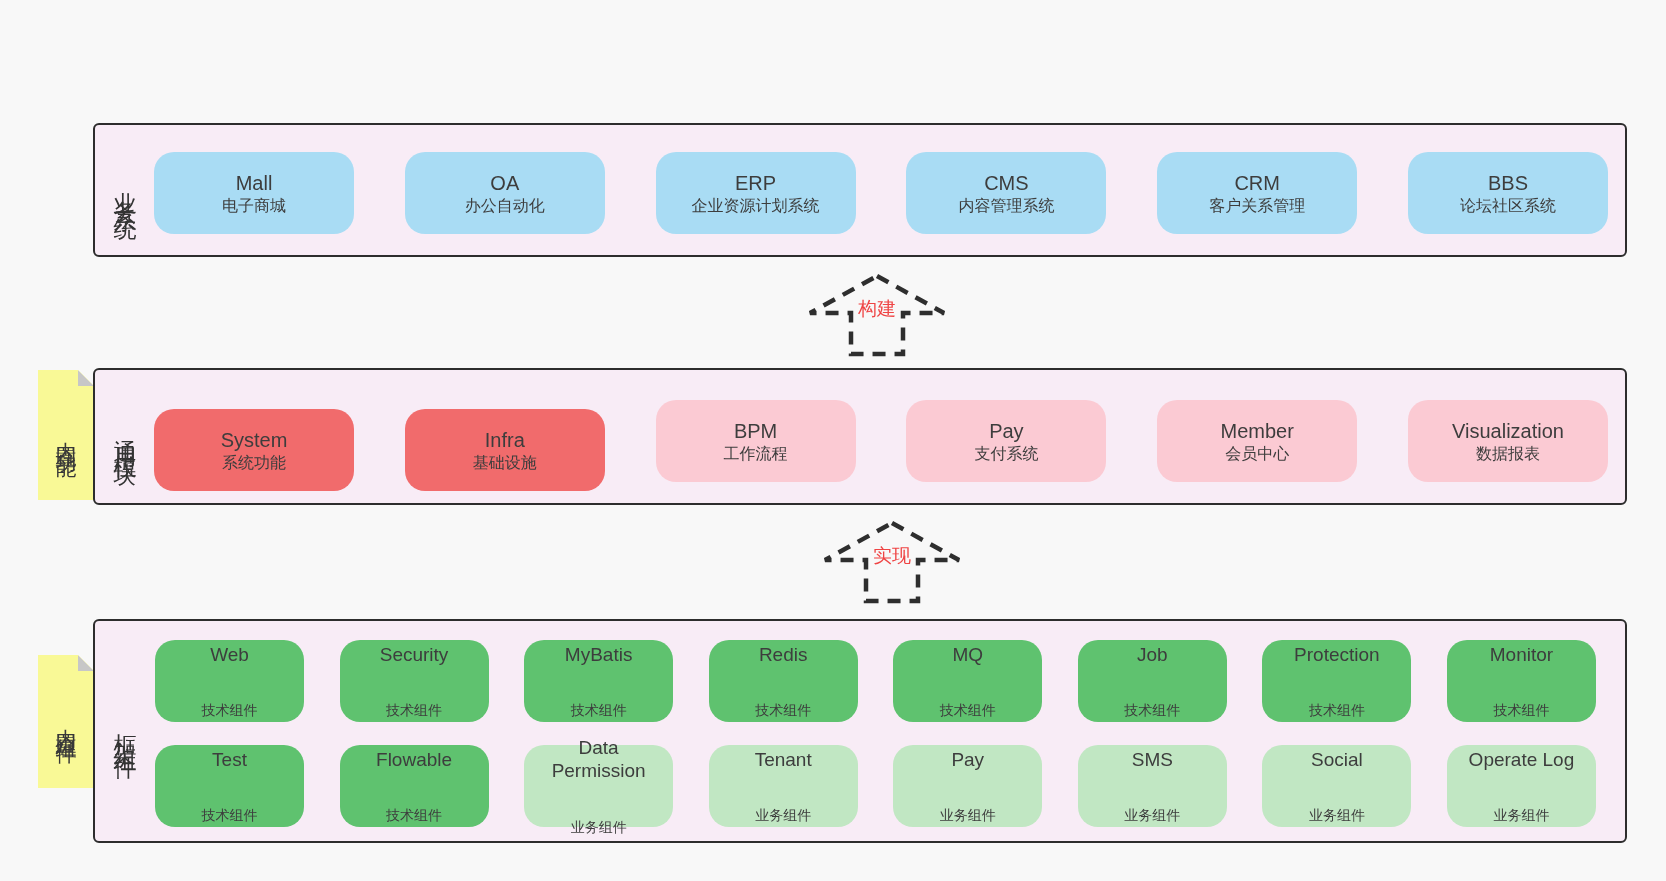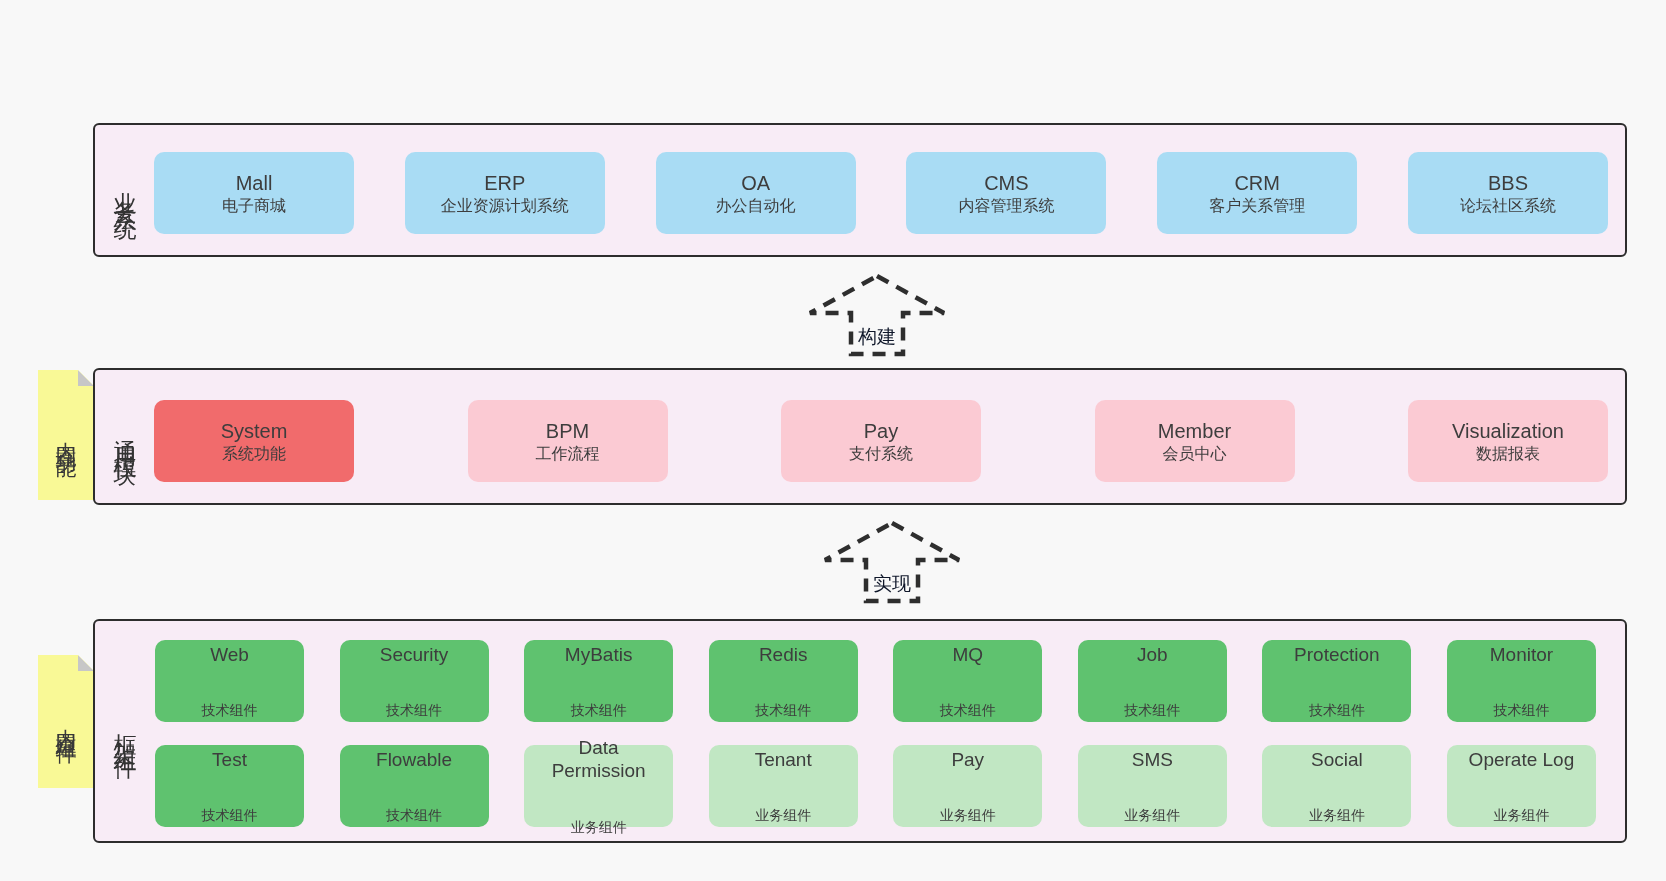--- a/index.html
+++ b/index.html
@@ -64,7 +64,7 @@
 
   
   .box{
-    border-radius:10px;
+    border-radius:20px;
     display:flex;flex-direction:column;
     align-items:center;justify-content:center;
     text-align:center;

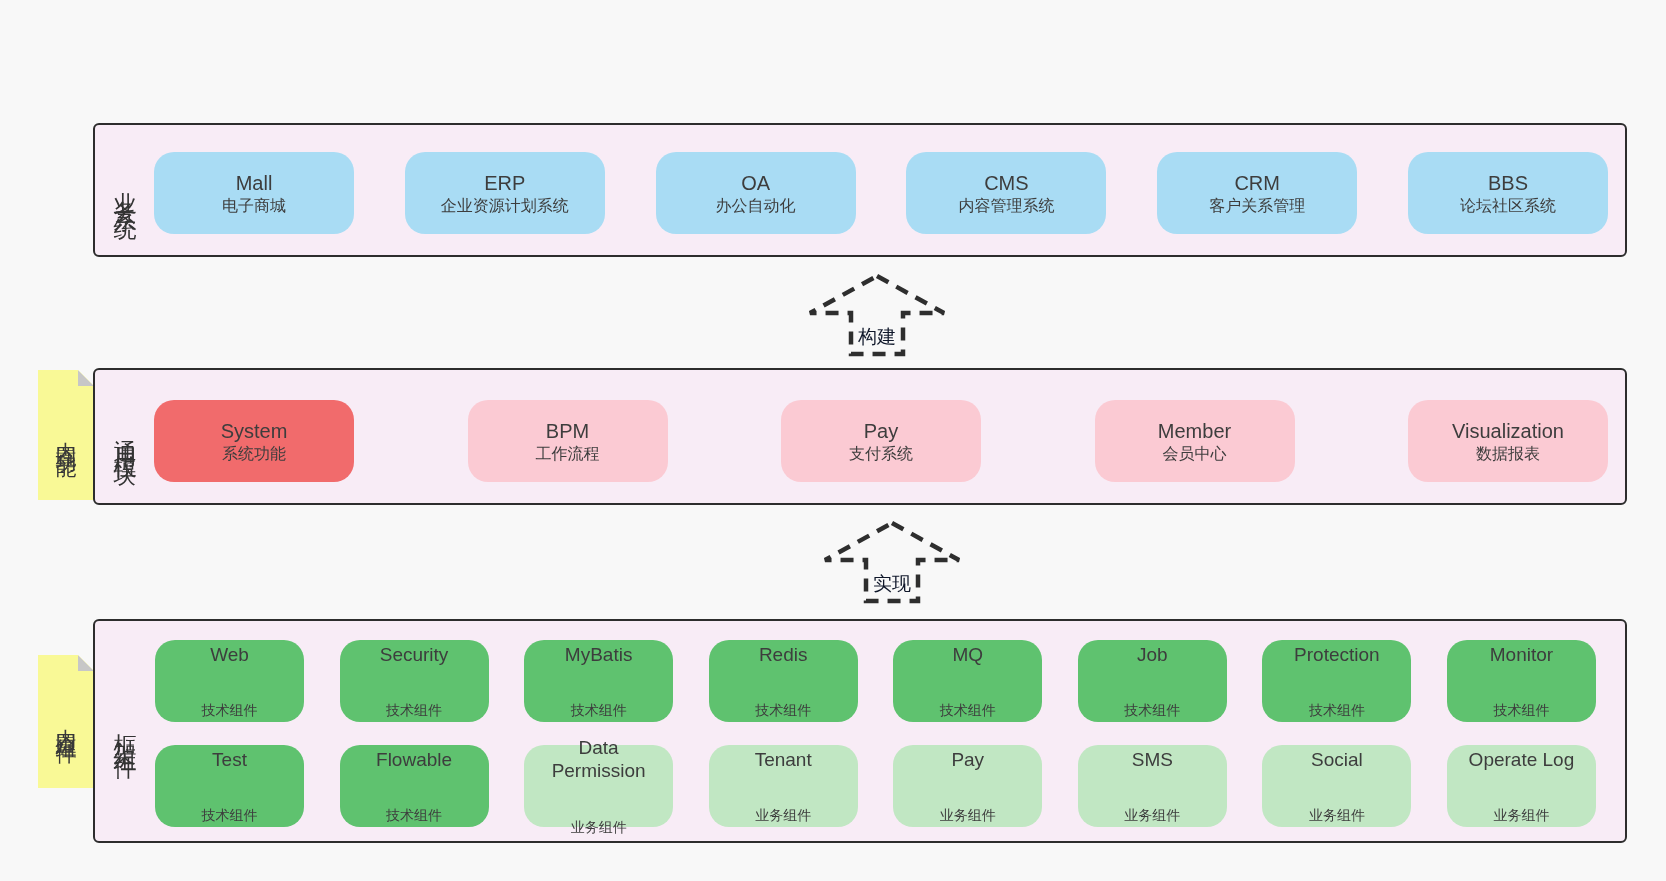--- a/index.html
+++ b/index.html
@@ -152,12 +152,12 @@
         <div class="zh">电子商城</div>
       </div>
       <div class="box box-wide blue">
+        <div class="en">OA</div>
+        <div class="zh">办公自动化</div>
+      </div>
+      <div class="box box-wide blue">
         <div class="en">ERP</div>
         <div class="zh">企业资源计划系统</div>
-      </div>
-      <div class="box box-wide blue">
-        <div class="en">OA</div>
-        <div class="zh">办公自动化</div>
       </div>
       <div class="box box-wide blue">
         <div class="en">CMS</div>

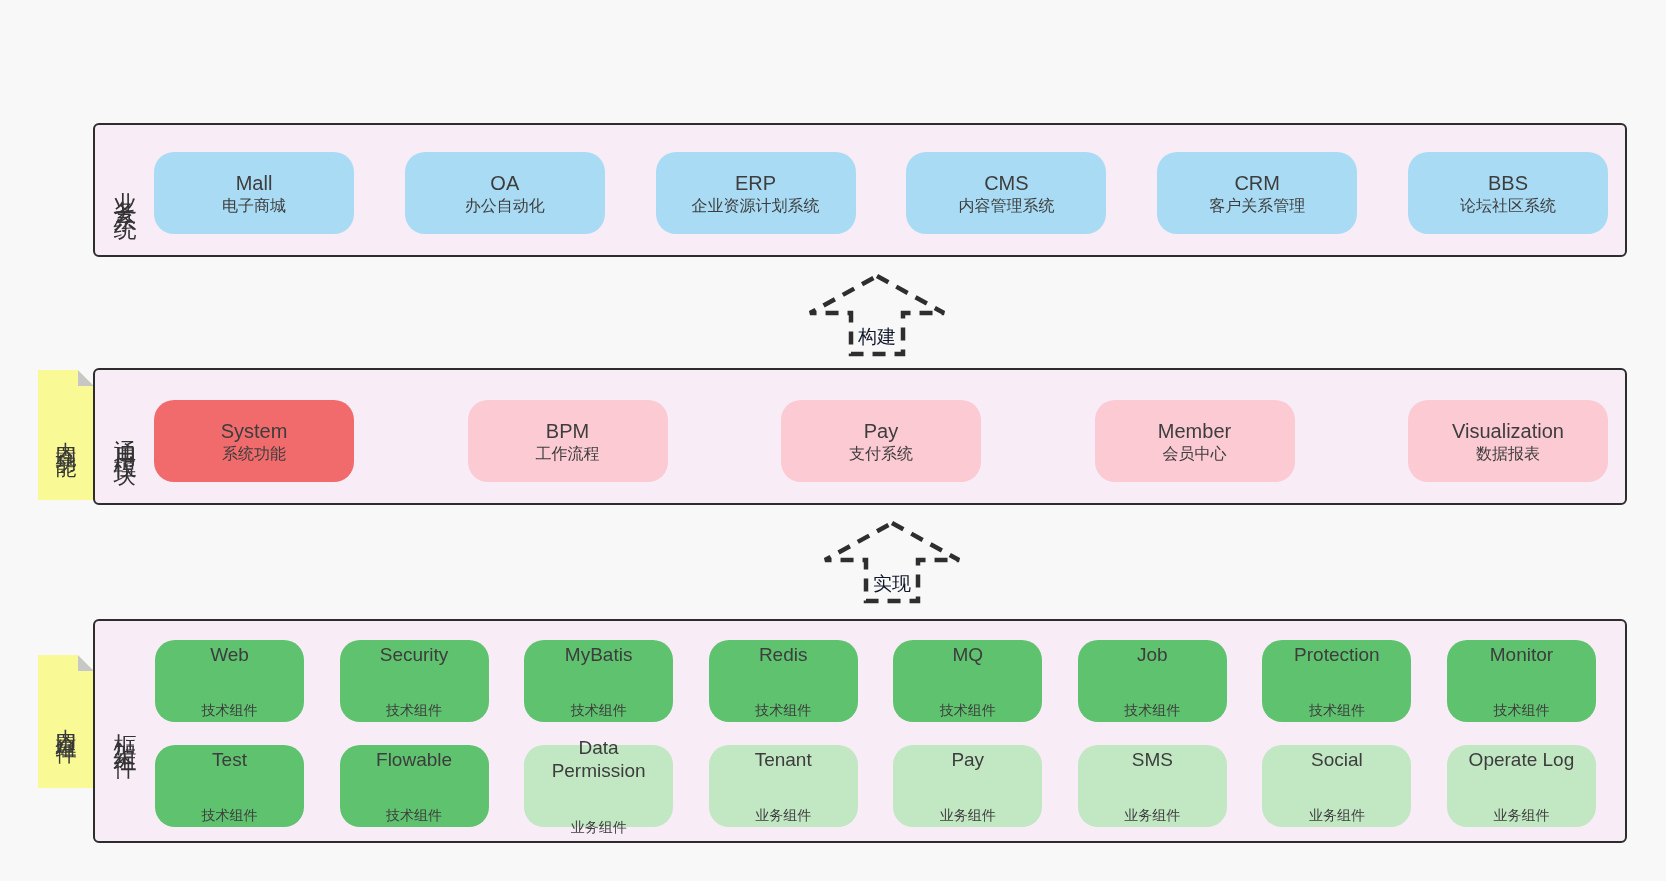--- a/index.html
+++ b/index.html
@@ -119,13 +119,13 @@
   }
   .arrow-label{
     position:absolute;
-    left:50%;top:52px;
+    left:50%;top:24px;
     transform:translateX(-50%);
     background:var(--page-bg);
     padding:0 3px;
     font-size:19px;
     white-space:nowrap;
-    color:#0f172a;
+    color:#ef4444;
   }
 </style>
 </head>

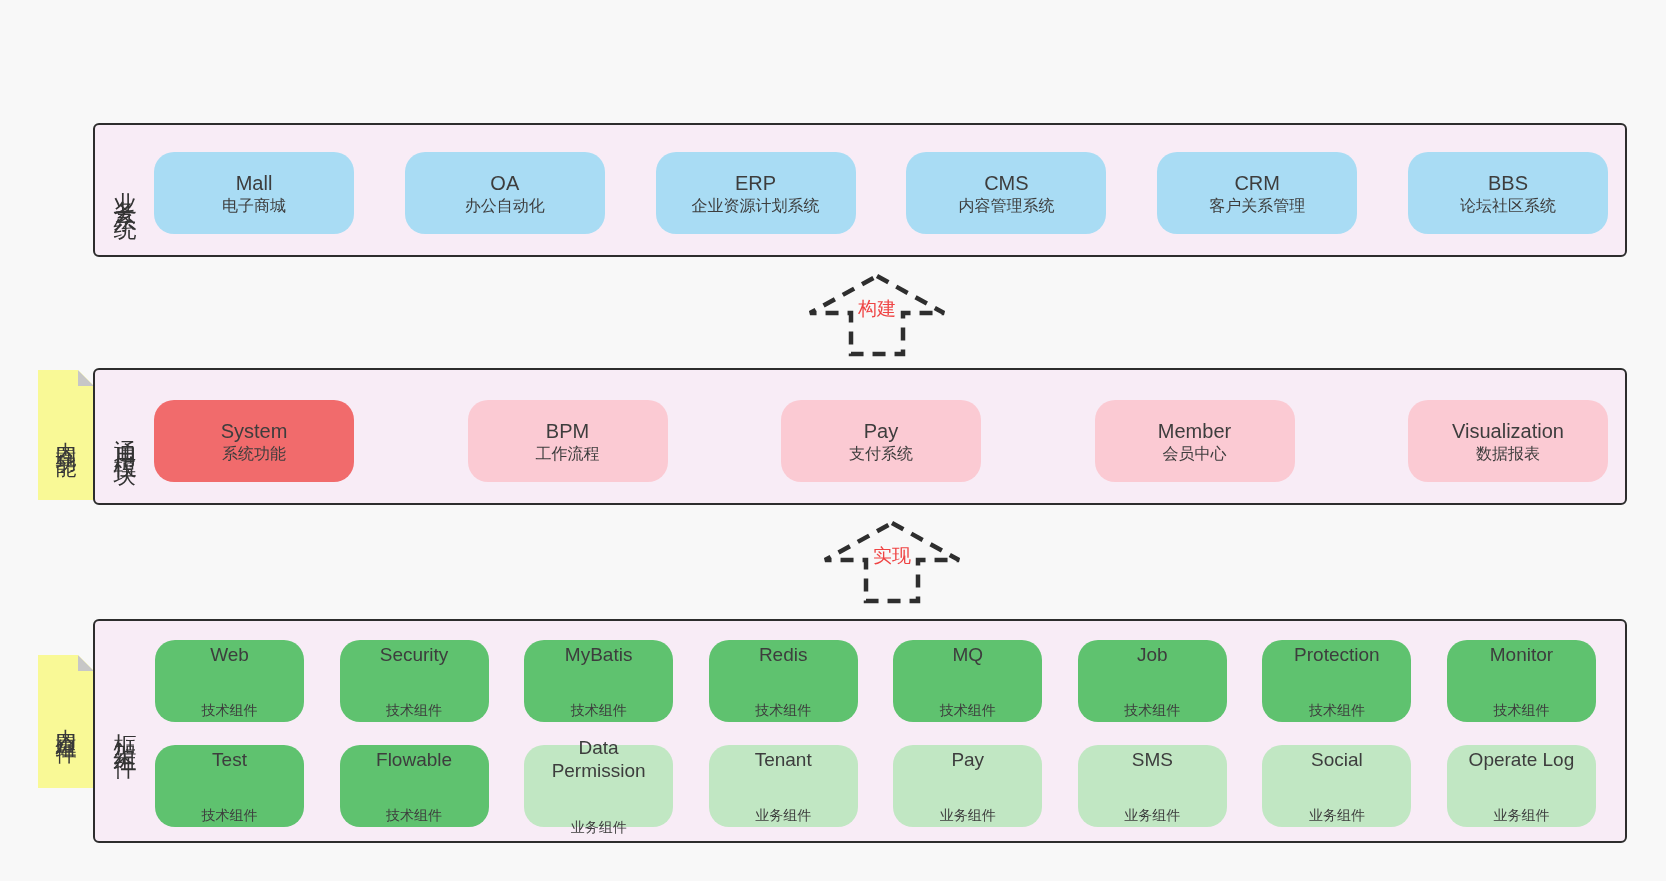--- a/index.html
+++ b/index.html
@@ -78,7 +78,7 @@
   .box-narrow .en{font-size:19px;}
   .box-narrow .zh{font-size:14px;}
   .blue{background:var(--blue);}
-  .red{background:var(--red);}
+  .red{background:var(--red);margin-top:9px;}
   .pink{background:var(--pink);}
   .green{background:var(--green);}
   .lightgreen{background:var(--lightgreen);}

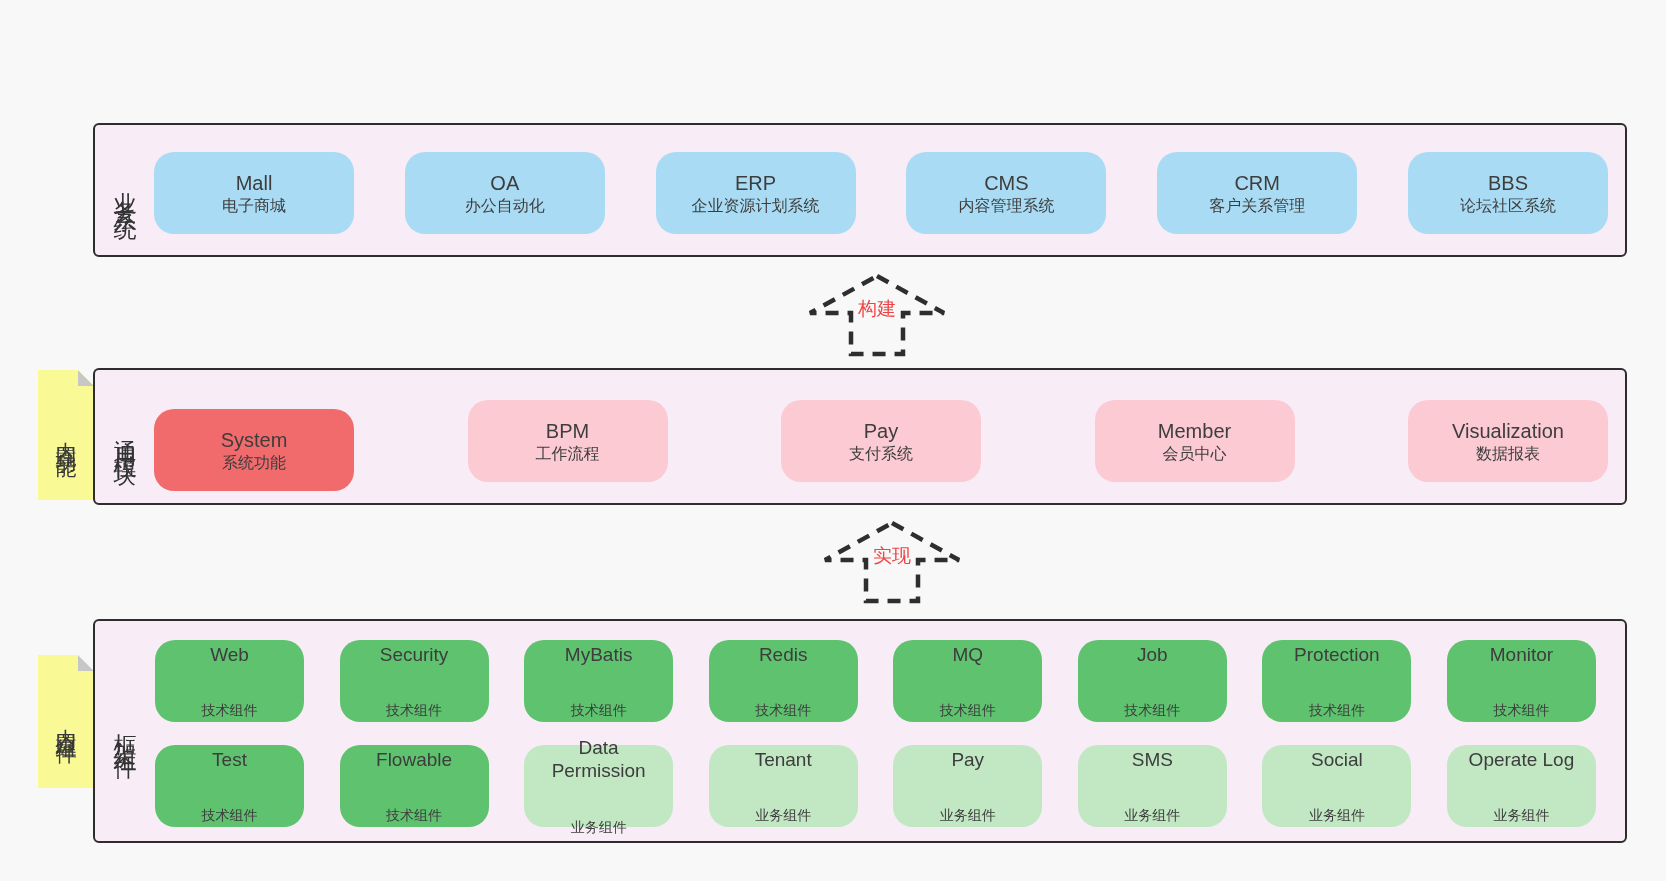--- a/index.html
+++ b/index.html
@@ -190,6 +190,10 @@
         <div class="en">System</div>
         <div class="zh">系统功能</div>
       </div>
+      <div class="box box-wide red">
+        <div class="en">Infra</div>
+        <div class="zh">基础设施</div>
+      </div>
       <div class="box box-wide pink">
         <div class="en">BPM</div>
         <div class="zh">工作流程</div>

